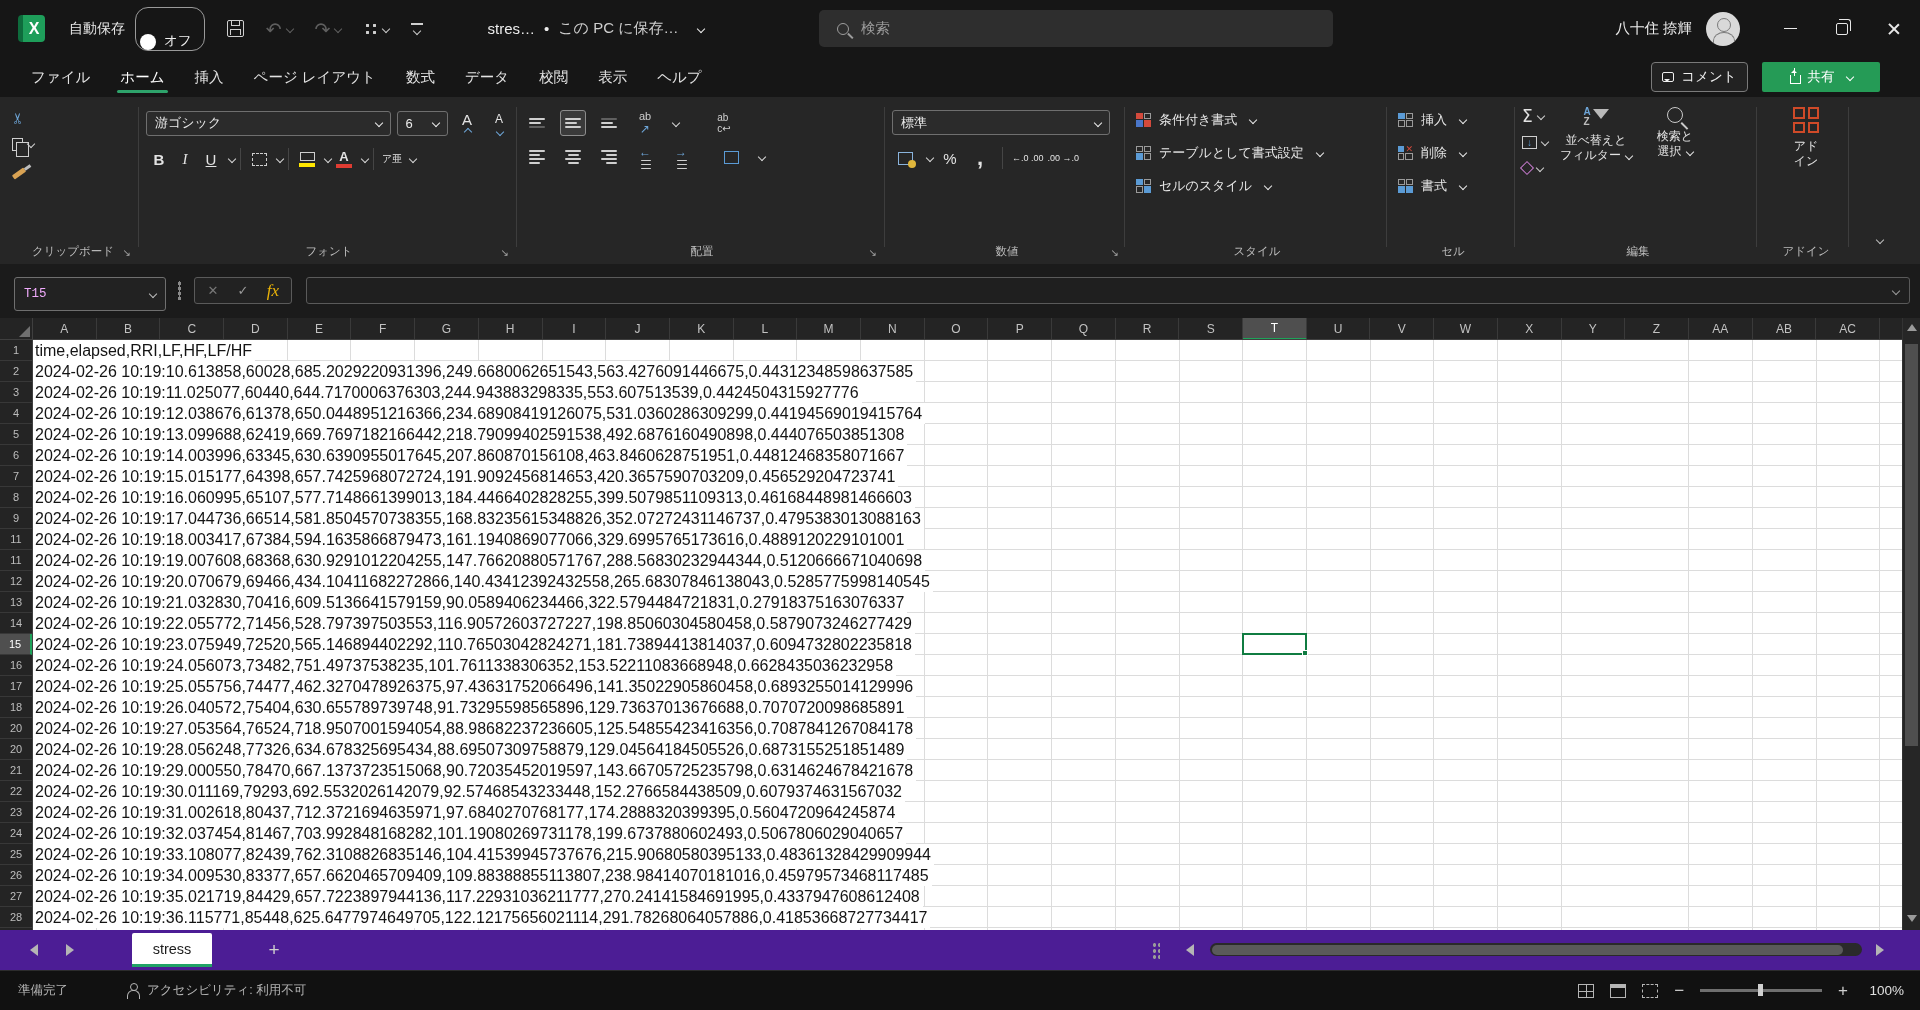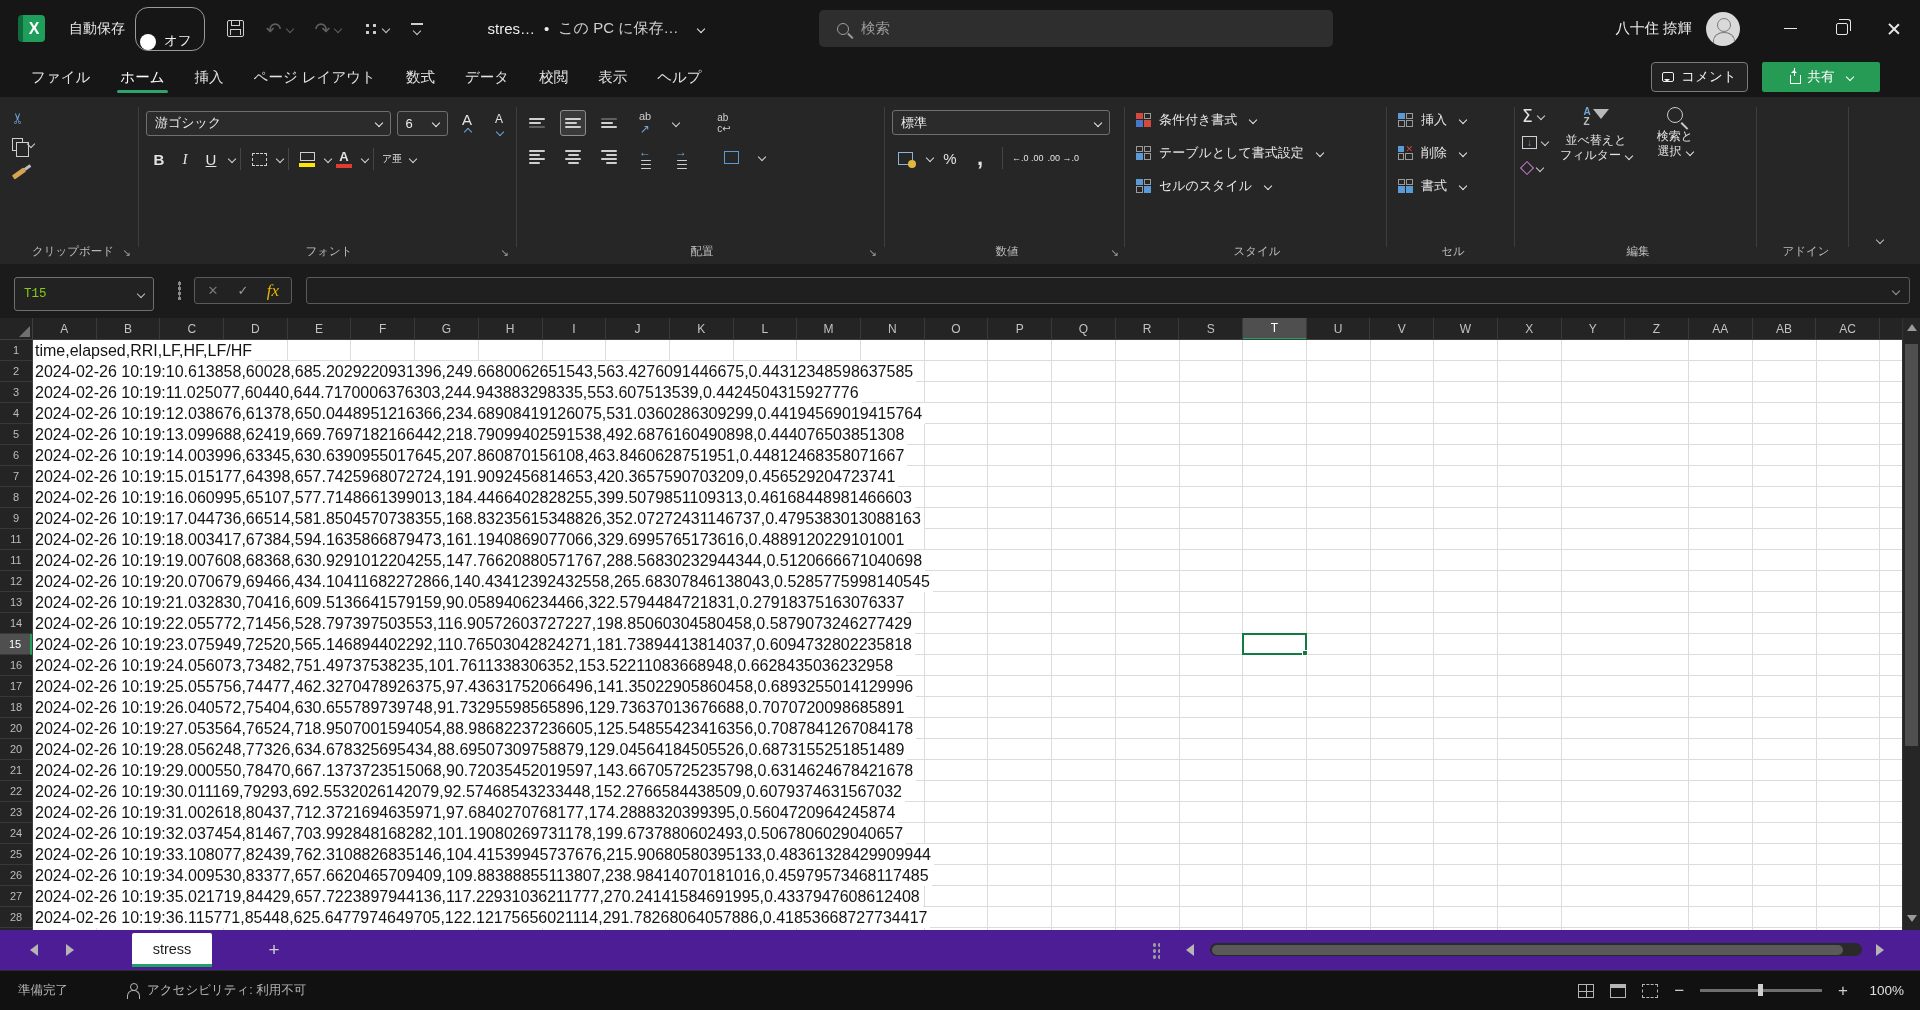--- a/index.html
+++ b/index.html
@@ -574,6 +574,18 @@
   <div class="gdiv" style="left:1756px"></div>
 
   <div class="rgroup" style="left:1764px;width:84px">
+    <div class="bigbtn" style="width:84px">
+      <span class="addinic">
+          <i></i>
+          <i></i>
+          <i></i>
+          <i></i>
+        </span>
+      <span class="twoline">
+          <span>アド</span>
+          <span>イン</span>
+        </span>
+    </div>
     <div class="glabel">アドイン</div>
   </div>
   <div class="gdiv" style="left:1848px"></div>

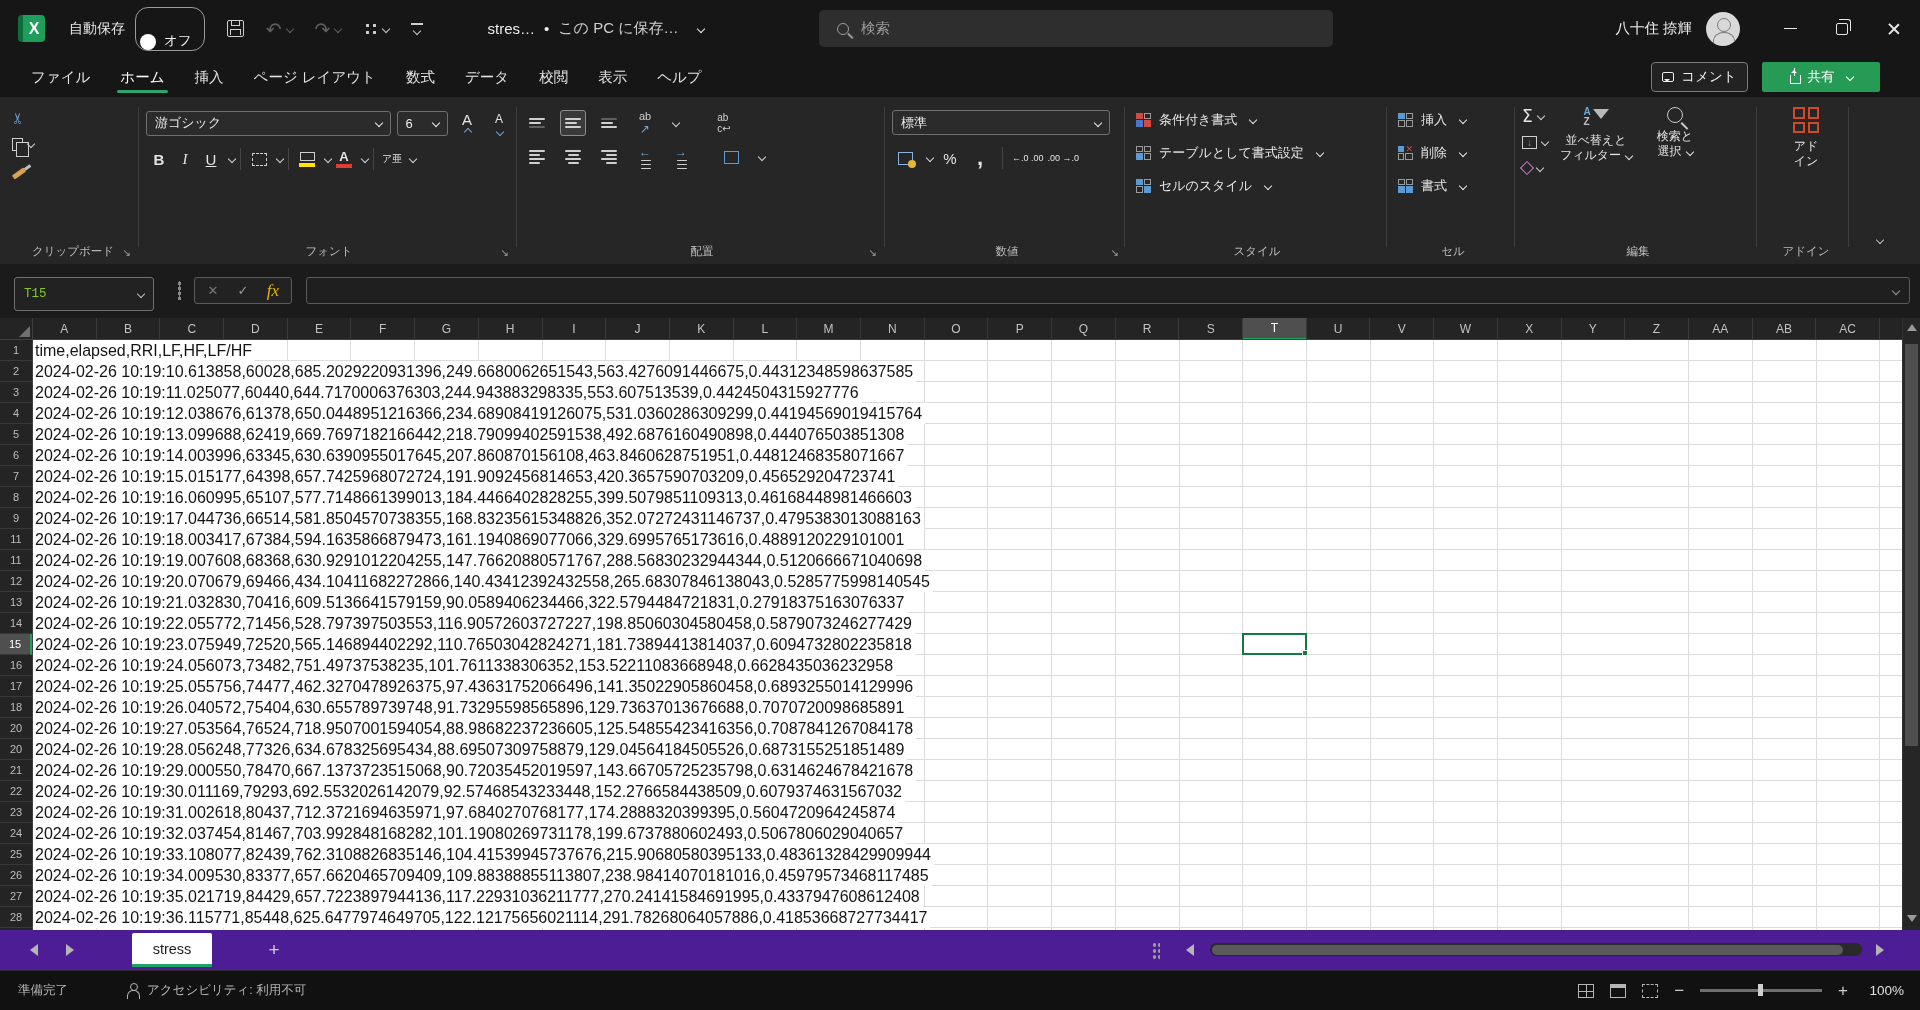--- a/index.html
+++ b/index.html
@@ -119,9 +119,9 @@
 
   
   #fbar { position:absolute; top:264px; left:0; width:1920px; height:54px; background:#1b1b1b; }
-  #namebox { position:absolute; left:14px; top:13px; width:140px; height:27px; border:1px solid #6f6f6f; border-radius:3px;
+  #namebox { position:absolute; left:14px; top:13px; width:152px; height:27px; border:1px solid #6f6f6f; border-radius:3px;
              background:#222; display:flex; align-items:center; justify-content:space-between; padding:16px 9px;
-             font-size:12.5px; color:#84cc16; font-family:"Liberation Mono","DejaVu Sans Mono",monospace; }
+             font-size:12.5px; color:#f0abfc; font-family:"Liberation Mono","DejaVu Sans Mono",monospace; }
   #fbardots { position:absolute; left:178px; top:17px; width:3px; height:19px;
               background-image:radial-gradient(#8a8a8a 1.3px, transparent 1.5px); background-size:3px 5px; }
   #fxgroup { position:absolute; left:194px; top:13px; height:27px; border:1px solid #5a5a5a; border-radius:3px;

